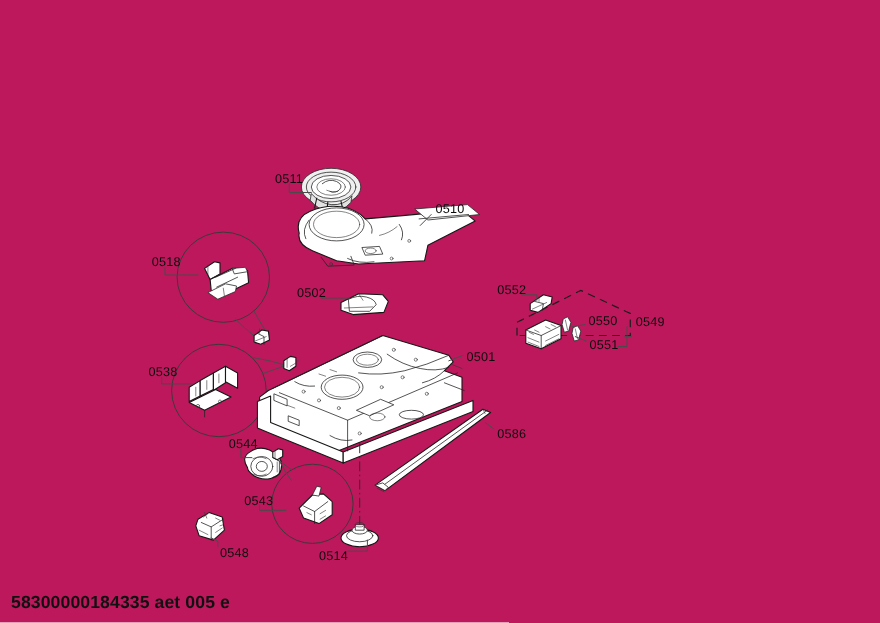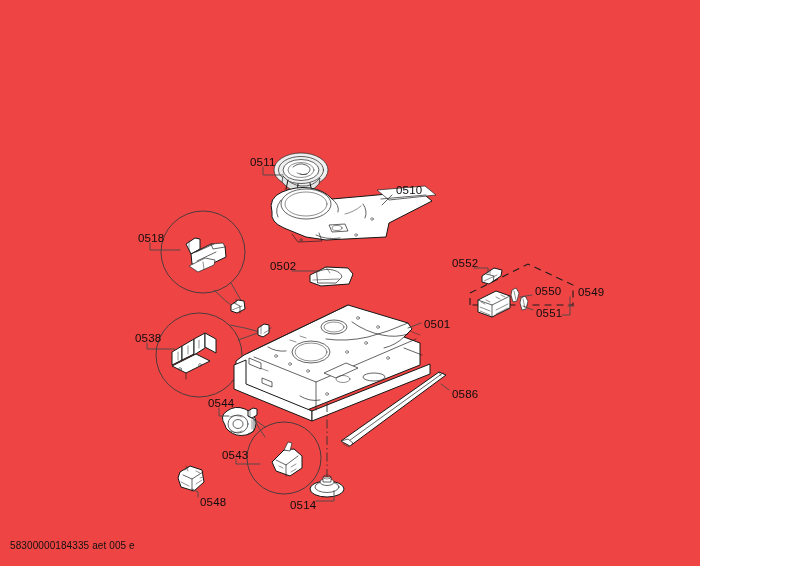--- a/index.html
+++ b/index.html
@@ -13,9 +13,9 @@
   }
   #page {
     position: relative;
-    width: 700px;
+    width: 800px;
     height: 566px;
-    background: #ef4444;
+    background: #be185d;
     overflow: hidden;
   }
   #diagram-svg {

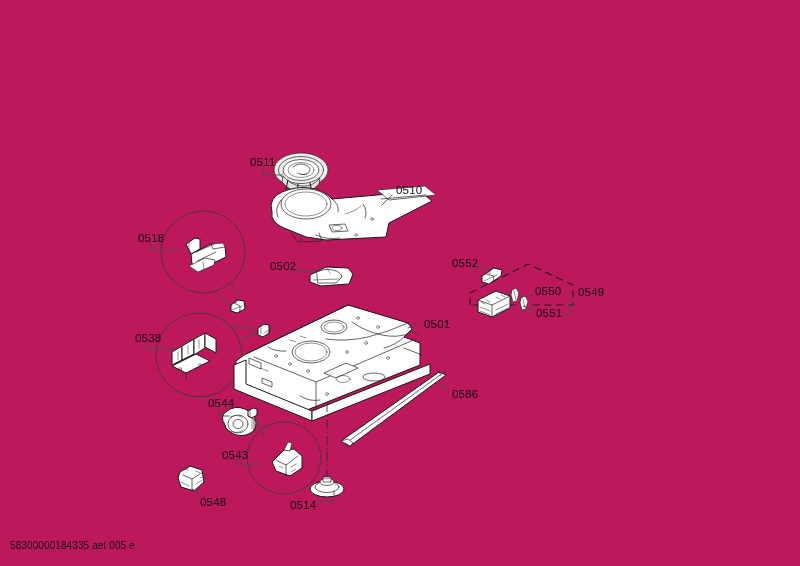--- a/index.html
+++ b/index.html
@@ -31,10 +31,11 @@
     left: 10px;
     top: 540px;
     font-family: "Liberation Sans", sans-serif;
-    font-size: 10px;
+    font-size: 16px;
     color: #111111;
     letter-spacing: 0.1px;
     white-space: nowrap;
+    font-weight: bold;
   }
   
   .ln {

